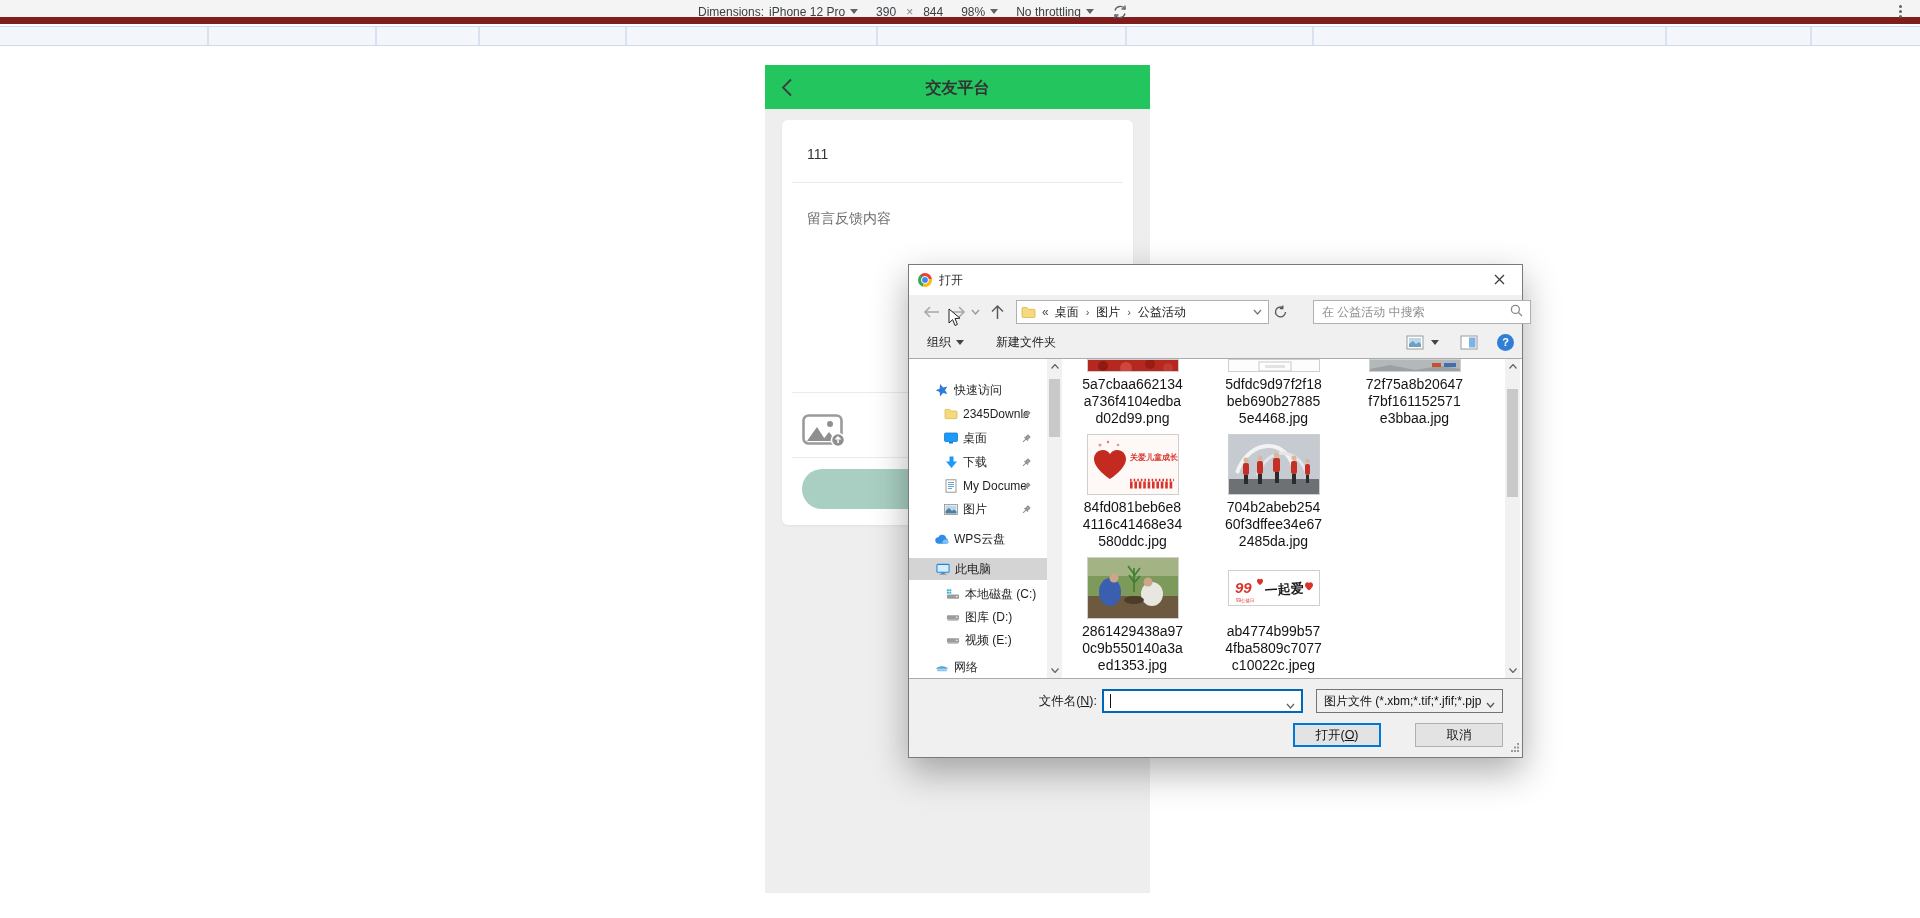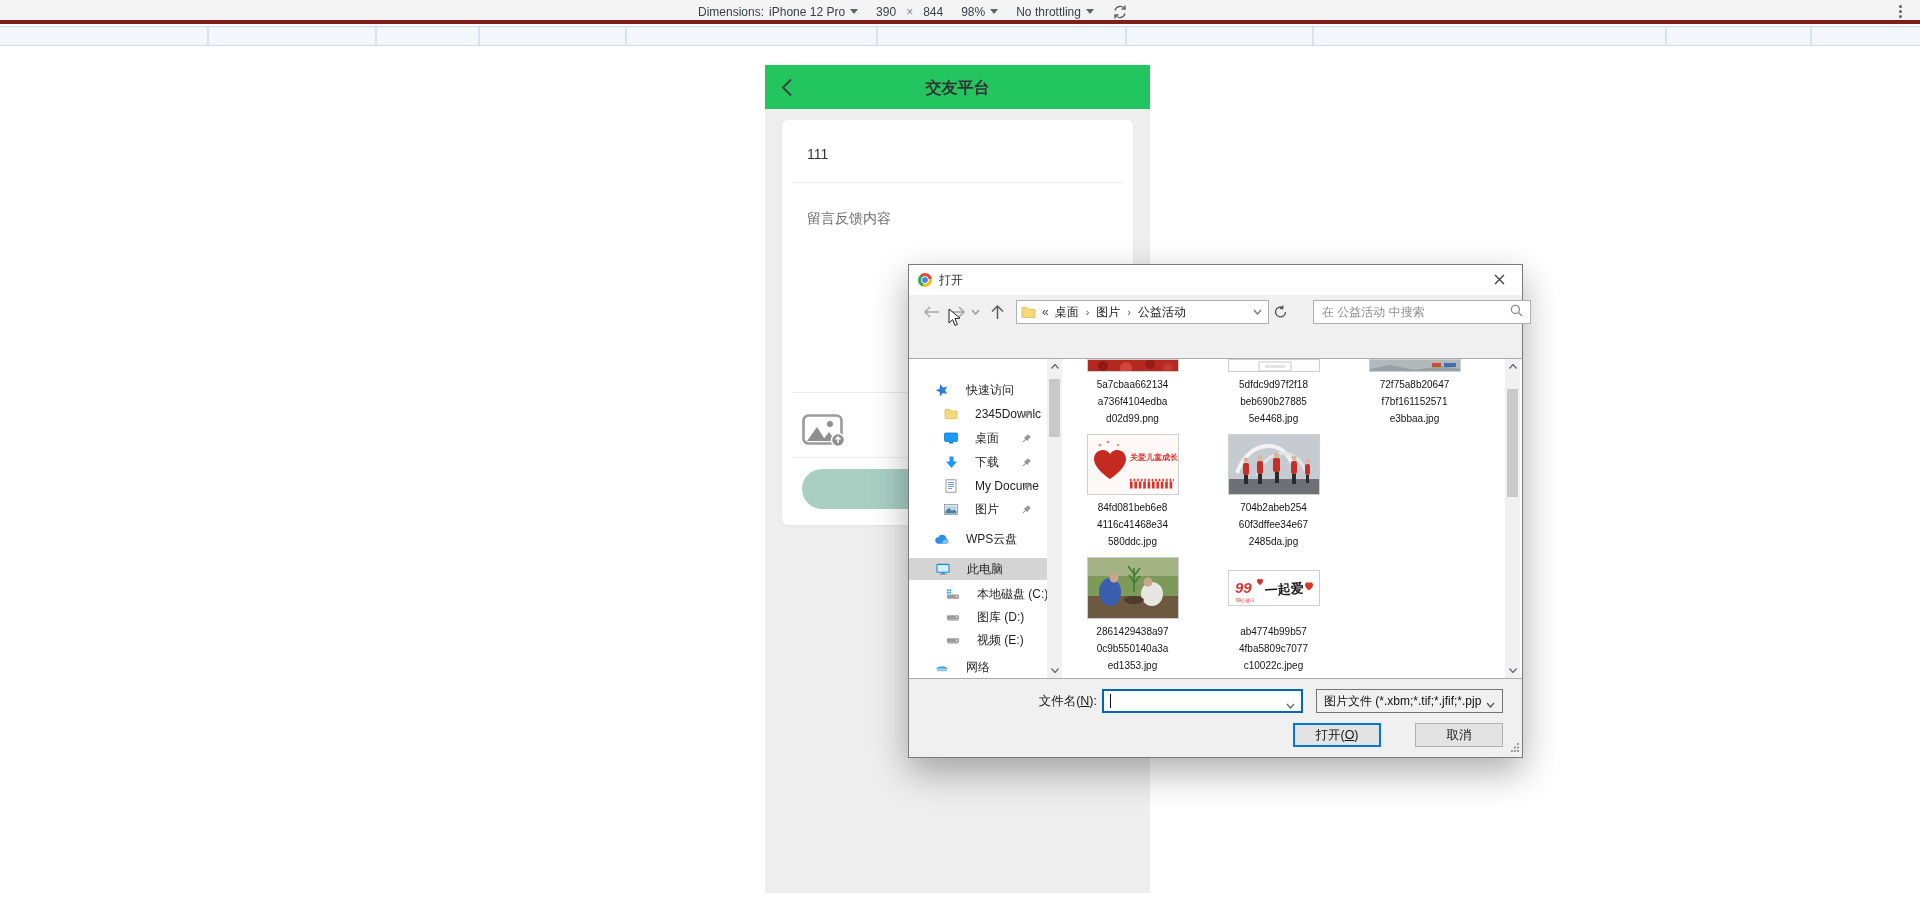--- a/index.html
+++ b/index.html
@@ -8,7 +8,7 @@
   #canvas{position:relative;width:1920px;height:918px;background:#fff}
 
   
-  #devtools-bar{left:0;top:0;width:1920px;height:24px;background:#f4f4f5;border-bottom:4px solid #7f1d1d;box-sizing:border-box}
+  #devtools-bar{left:0;top:0;width:1920px;height:24px;background:#f4f4f5;border-bottom:7px solid #7f1d1d;box-sizing:border-box}
   .dt-row{left:698px;top:0;height:23px;display:flex;align-items:center;gap:18px;font-size:12px;color:#3c4043}
   .dt-item{display:flex;align-items:center;gap:5px;white-space:nowrap}
   .dt-num{display:flex;align-items:center;gap:10px;color:#3c4043}

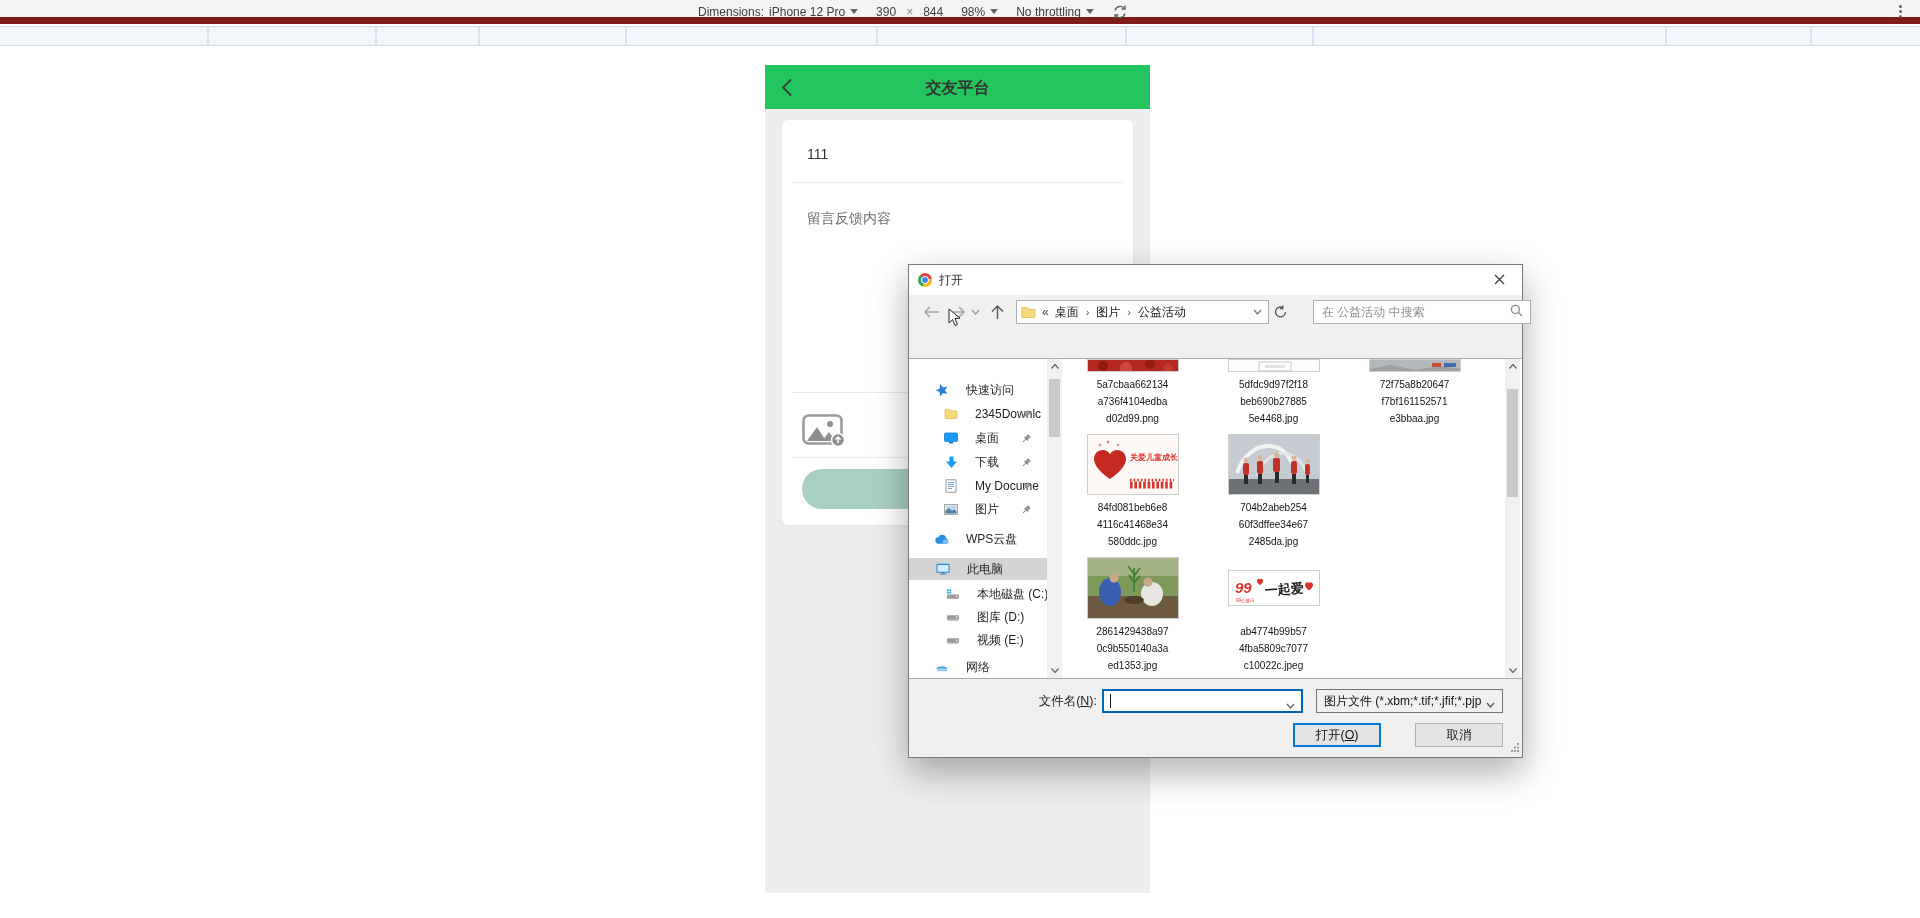--- a/index.html
+++ b/index.html
@@ -246,6 +246,32 @@
       </div>
     </div>
 
+    <div class="toolrow abs">
+      <div class="tool-item" style="margin-left:18px">
+        <span>组织</span>
+        <span class="caret" style="border-top-color:#444"></span>
+      </div>
+      <div class="tool-item" style="margin-left:32px">
+        <span>新建文件夹</span>
+      </div>
+      <div class="tool-item" style="margin-left:auto;margin-right:8px;gap:7px">
+        <span style="display:flex">
+          <svg width="18" height="15" viewBox="0 0 18 15">
+              <rect x="1" y="1" width="16" height="13" fill="#fff" stroke="#9a9a9a"></rect>
+              <rect x="3" y="3" width="12" height="9" fill="#bcd6ea"></rect>
+              <path d="M3 9 L7 6 L10 9 L13 7 L15 9 L15 12 L3 12 Z" fill="#6f9ec2"></path>
+            </svg>
+        </span>
+        <span class="caret" style="border-top-color:#444"></span>
+        <span style="display:flex;margin-left:14px">
+          <svg width="18" height="15" viewBox="0 0 18 15">
+              <rect x="1" y="1" width="16" height="13" fill="#fff" stroke="#9a9a9a"></rect>
+              <rect x="9" y="2.5" width="6.5" height="10" fill="#7fb2e5"></rect>
+            </svg>
+        </span>
+        <span class="help-circle" style="margin-left:12px">?</span>
+      </div>
+    </div>
 
     <div class="content abs">
 

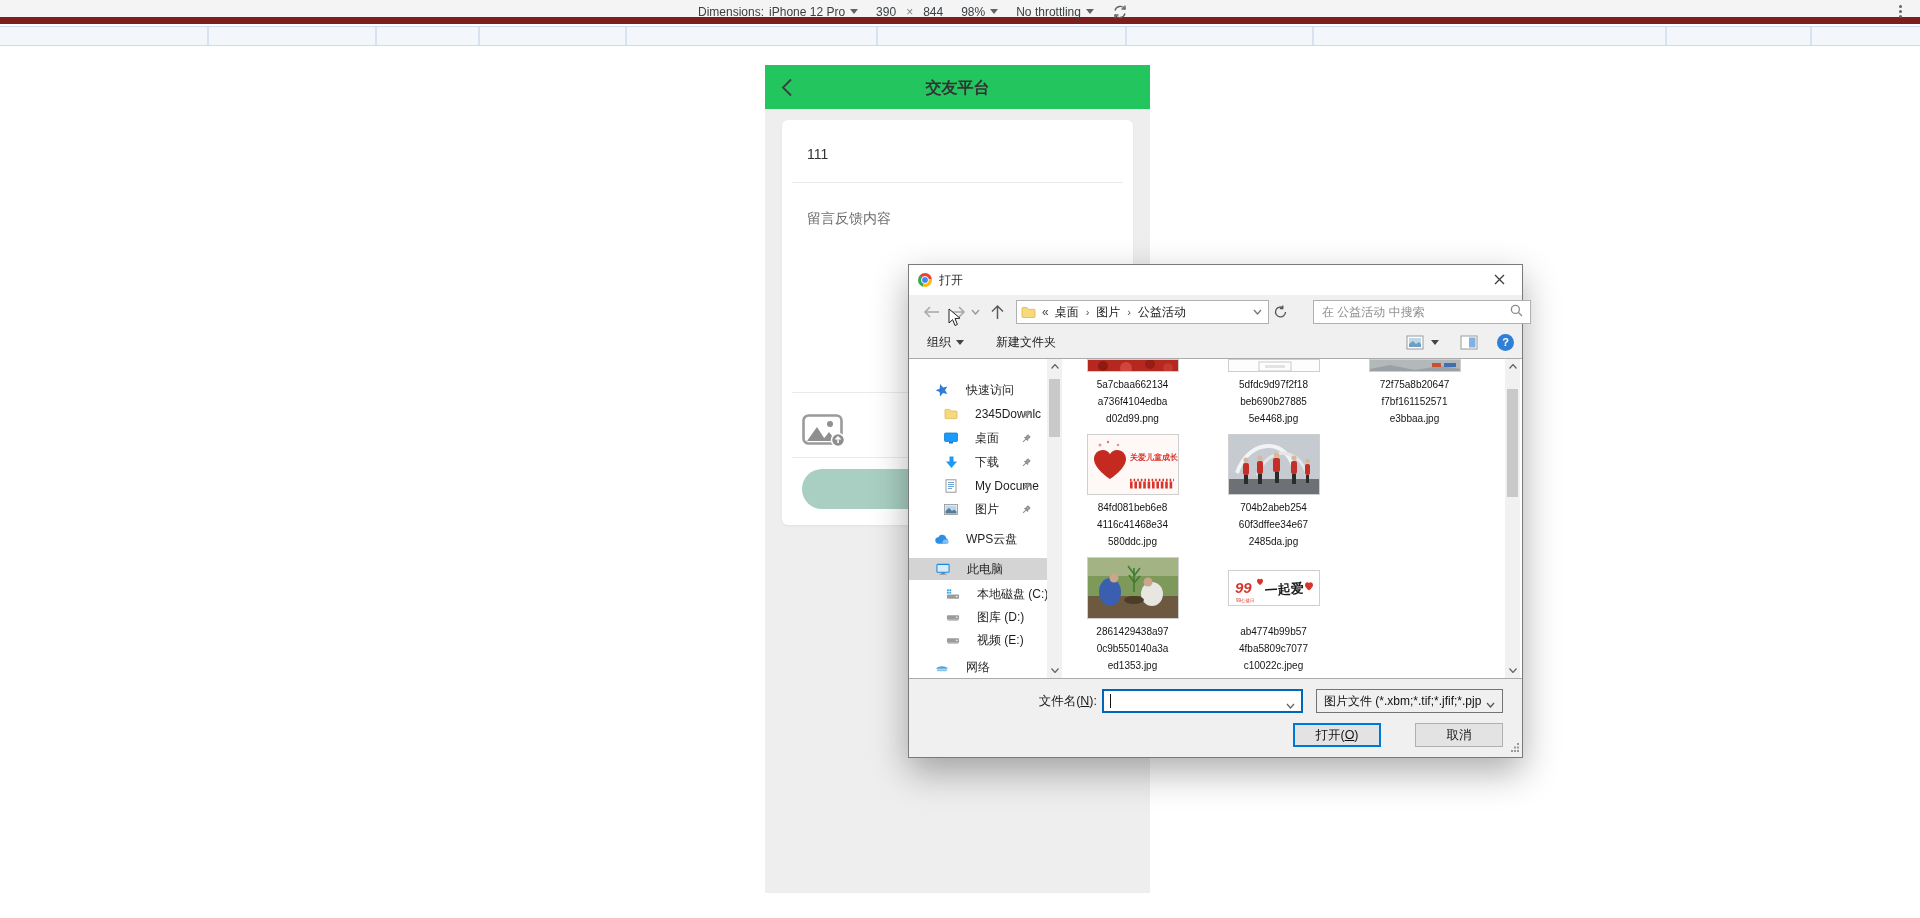--- a/index.html
+++ b/index.html
@@ -67,7 +67,7 @@
   .sb-item{left:0;height:22px;width:138px;display:flex;align-items:center;font-size:12px;color:#1f1f1f;cursor:default}
   .sb-item.sel{background:#d4d4d4}
   .sb-icon{width:14px;height:14px;flex:0 0 14px;display:flex;align-items:center;justify-content:center}
-  .sb-label{margin-left:17px;white-space:nowrap;overflow:hidden;max-width:76px}
+  .sb-label{margin-left:5px;white-space:nowrap;overflow:hidden;max-width:76px}
   .sb-pin{position:absolute;left:112px;top:6px}
   .vscroll{top:0;width:15px;height:100%;background:#f1f1f1}
   .vs-arrow{left:0;width:15px;height:15px;display:flex;align-items:center;justify-content:center}

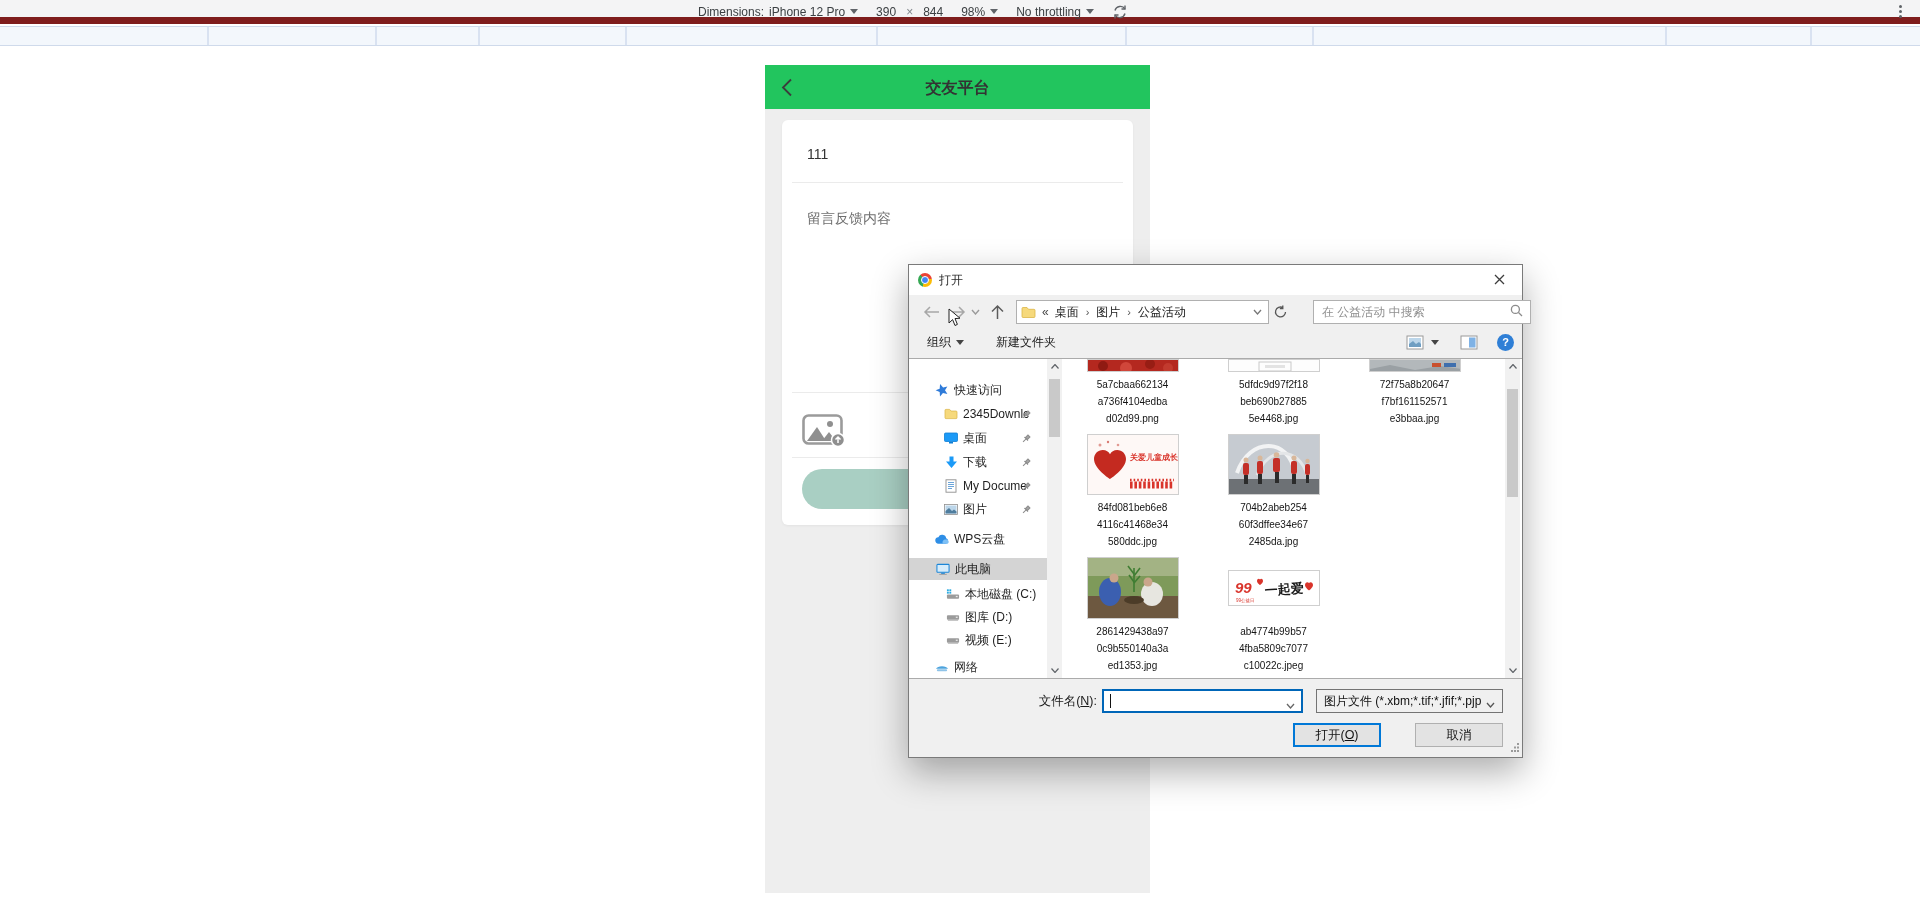--- a/index.html
+++ b/index.html
@@ -77,7 +77,7 @@
   .fcell{width:141px;display:flex;flex-direction:column;align-items:center}
   .thumbwrap{display:flex;align-items:center;justify-content:center}
   .thumb{border:1px solid #cfcfcf;box-sizing:border-box;display:block}
-  .flabel{margin-top:4px;font-size:10px;line-height:17px;text-align:center;white-space:pre-line;color:#141414;width:132px}
+  .flabel{margin-top:4px;font-size:14px;line-height:17px;text-align:center;white-space:pre-line;color:#141414;width:132px}
 
   
   .fn-label{left:36px;top:424px;width:152px;height:24px;line-height:24px;text-align:right;font-size:12.5px;color:#1a1a1a}

